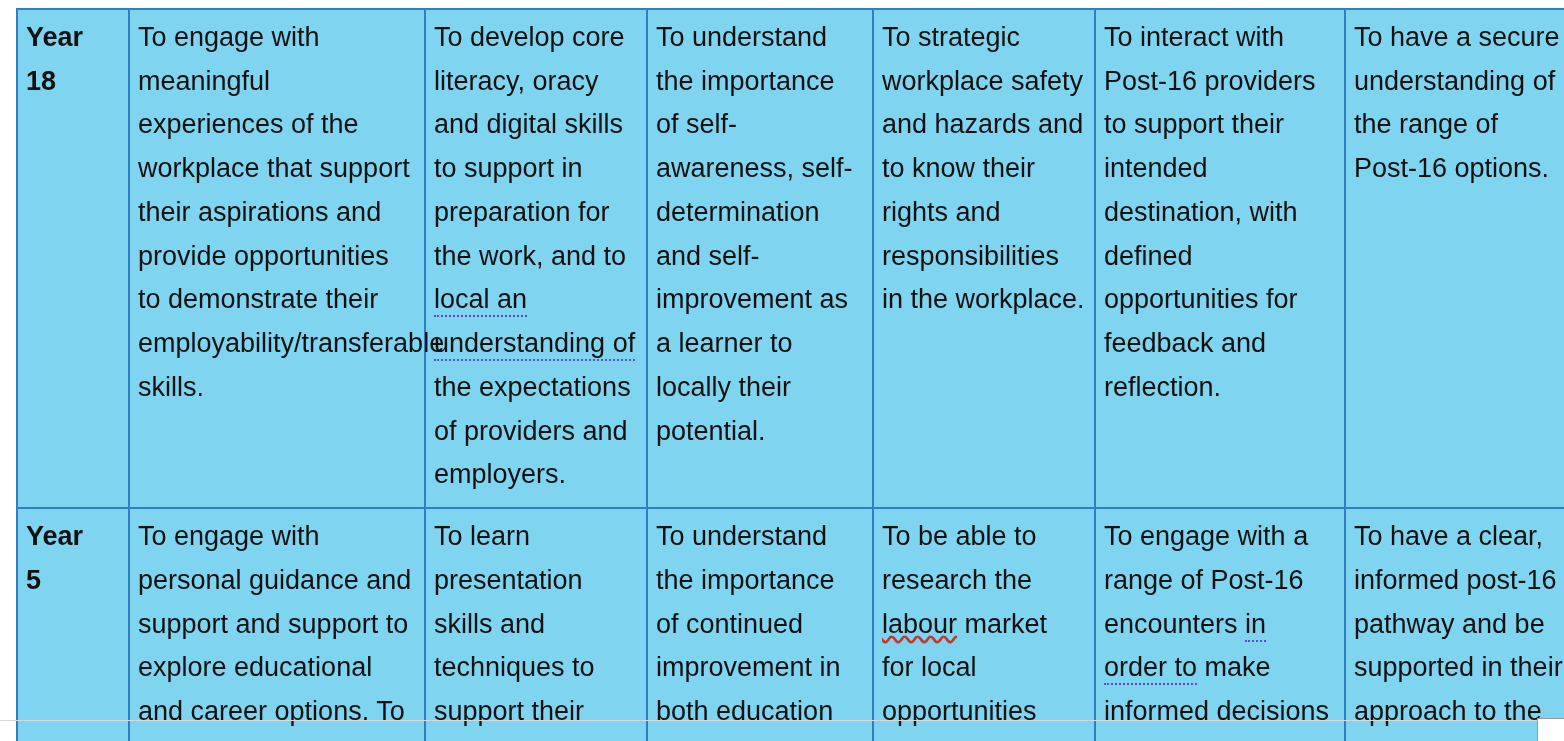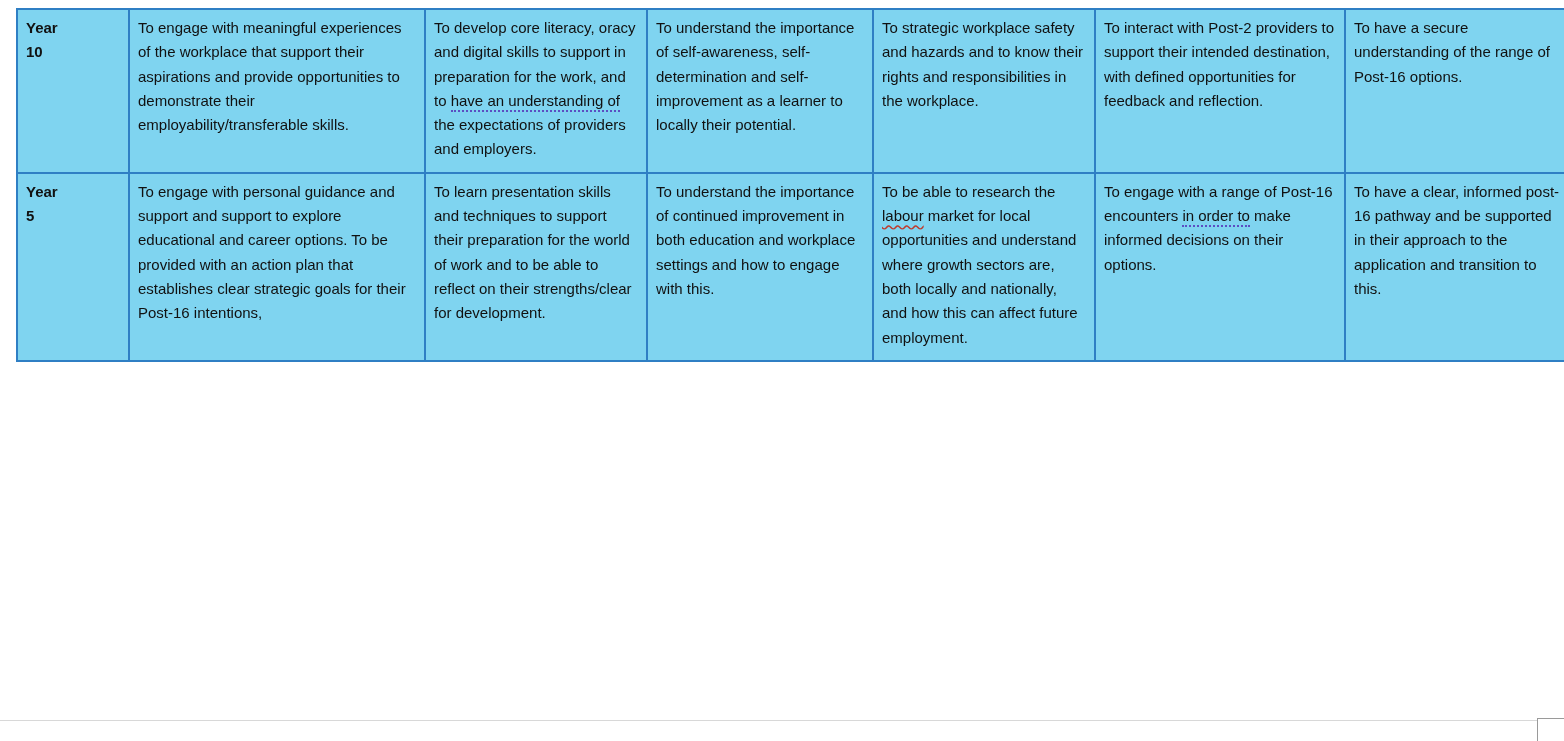--- a/index.html
+++ b/index.html
@@ -24,7 +24,7 @@
     vertical-align: top;
     border: 2px solid #2f7fc4;
     padding: 6px 8px 10px 8px;
-    font-size: 15px;
+    font-size: 27px;
     line-height: 1.62;
     color: #111111;
     background: #7fd4f0;

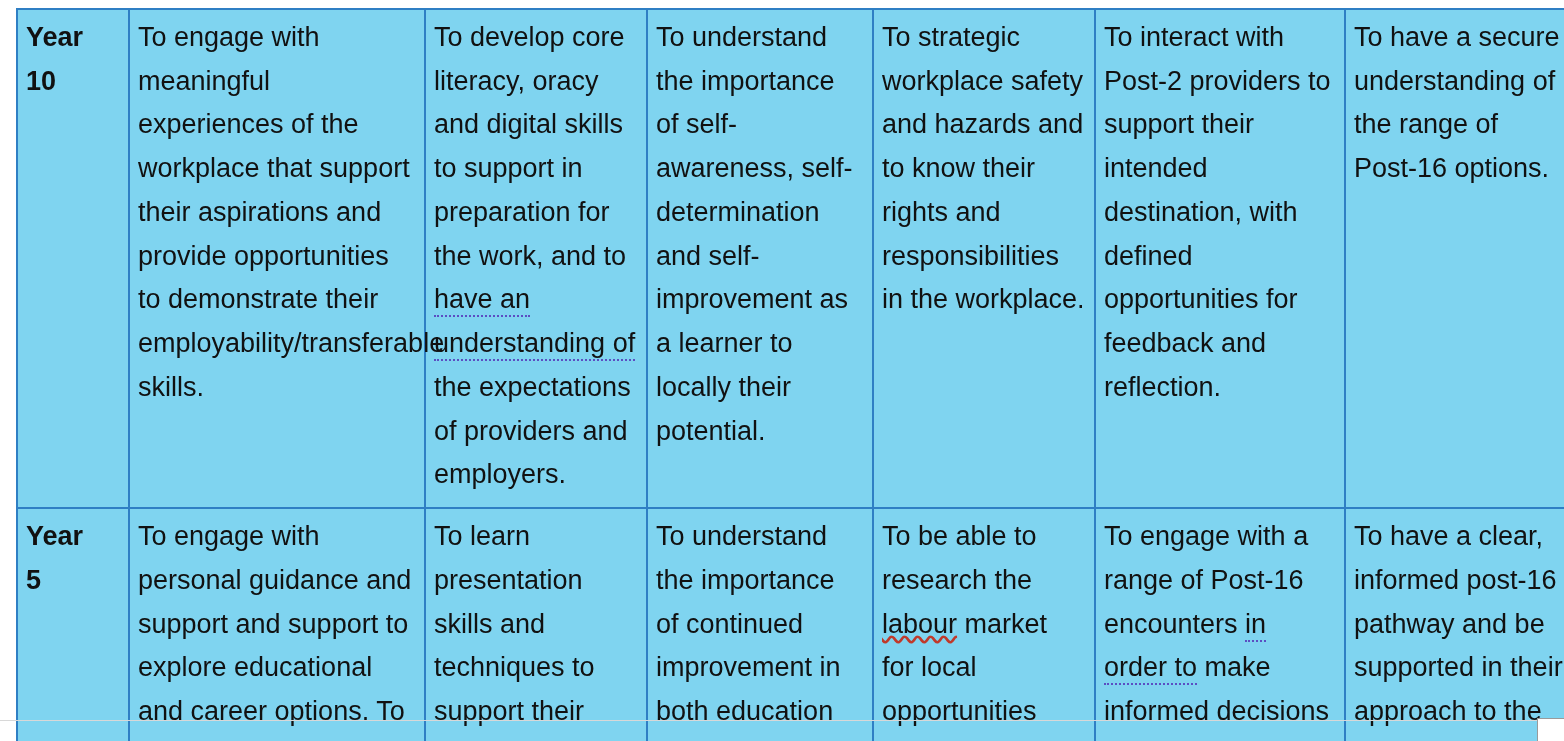--- a/index.html
+++ b/index.html
@@ -105,7 +105,7 @@
       <td class="cell-2">To develop core literacy, oracy and digital skills to support in preparation for the work, and to <span class="grammar-dotted">have an understanding of</span> the expectations of providers and employers.</td>
       <td class="cell-3">To understand the importance of self-awareness, self-determination and self-improvement as a learner to locally their potential.</td>
       <td class="cell-4">To strategic workplace safety and hazards and to know their rights and responsibilities in the workplace.</td>
-      <td class="cell-5">To interact with Post-2 providers to support their intended destination, with defined opportunities for feedback and reflection.</td>
+      <td class="cell-5">To interact with Post-16 providers to support their intended destination, with defined opportunities for feedback and reflection.</td>
       <td class="cell-6">To have a secure understanding of the range of Post-16 options.</td>
     </tr>
     <tr class="row-y11">

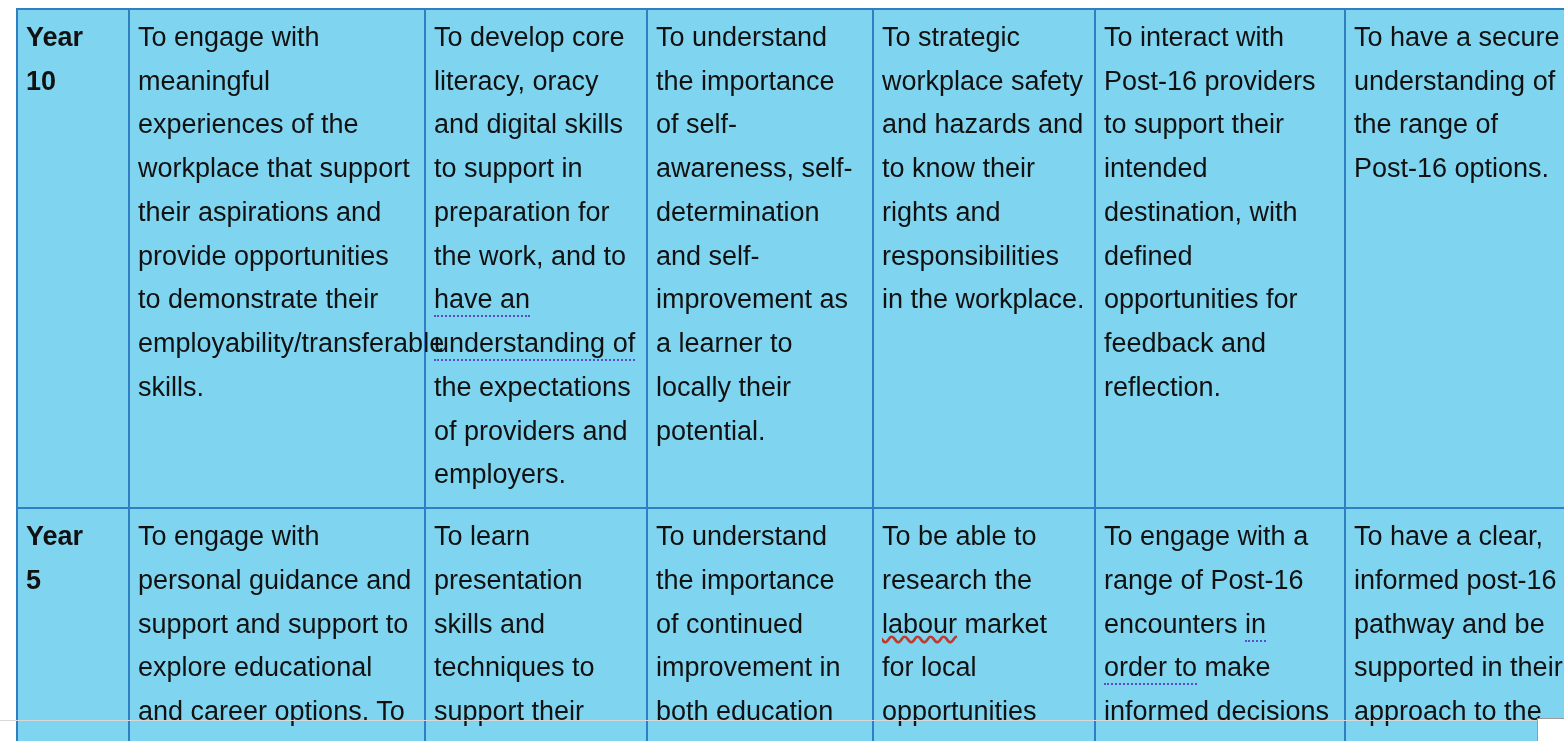--- a/index.html
+++ b/index.html
@@ -99,7 +99,7 @@
     <tr class="row-y10">
       <td class="year-label">
         <span>Year</span><br>
-        <span>10</span>
+        <span>18</span>
       </td>
       <td class="cell-1">To engage with meaningful experiences of the workplace that support their aspirations and provide opportunities to demonstrate their employability/transferable skills.</td>
       <td class="cell-2">To develop core literacy, oracy and digital skills to support in preparation for the work, and to <span class="grammar-dotted">have an understanding of</span> the expectations of providers and employers.</td>

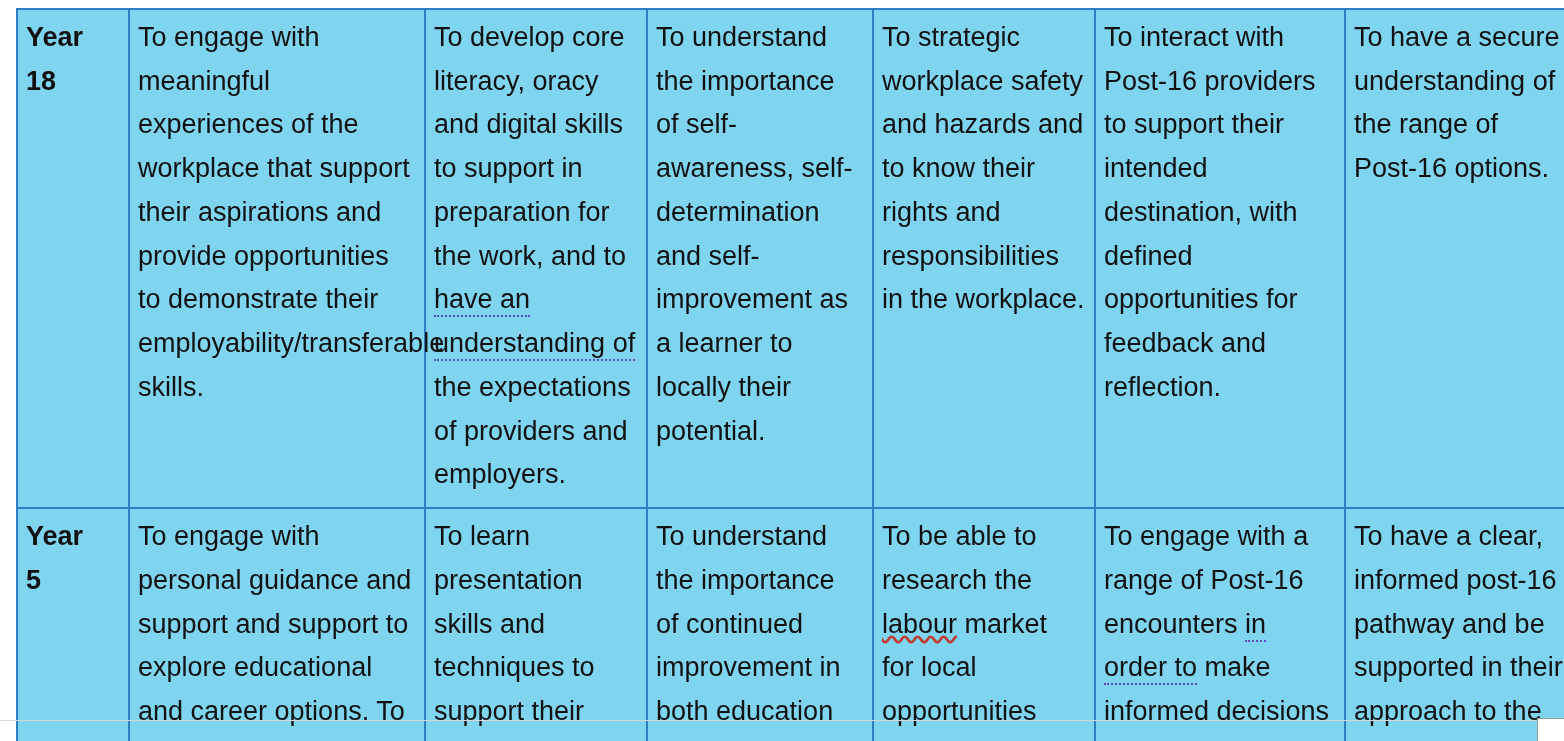--- a/index.html
+++ b/index.html
@@ -102,7 +102,7 @@
         <span>18</span>
       </td>
       <td class="cell-1">To engage with meaningful experiences of the workplace that support their aspirations and provide opportunities to demonstrate their employability/transferable skills.</td>
-      <td class="cell-2">To develop core literacy, oracy and digital skills to support in preparation for the work, and to <span class="grammar-dotted">have an understanding of</span> the expectations of providers and employers.</td>
+      <td class="cell-2">To develop core literacy, oracy and digital skills to support in preparation for the work, and to <span class="grammar-dotted">local an understanding of</span> the expectations of providers and employers.</td>
       <td class="cell-3">To understand the importance of self-awareness, self-determination and self-improvement as a learner to locally their potential.</td>
       <td class="cell-4">To strategic workplace safety and hazards and to know their rights and responsibilities in the workplace.</td>
       <td class="cell-5">To interact with Post-16 providers to support their intended destination, with defined opportunities for feedback and reflection.</td>

